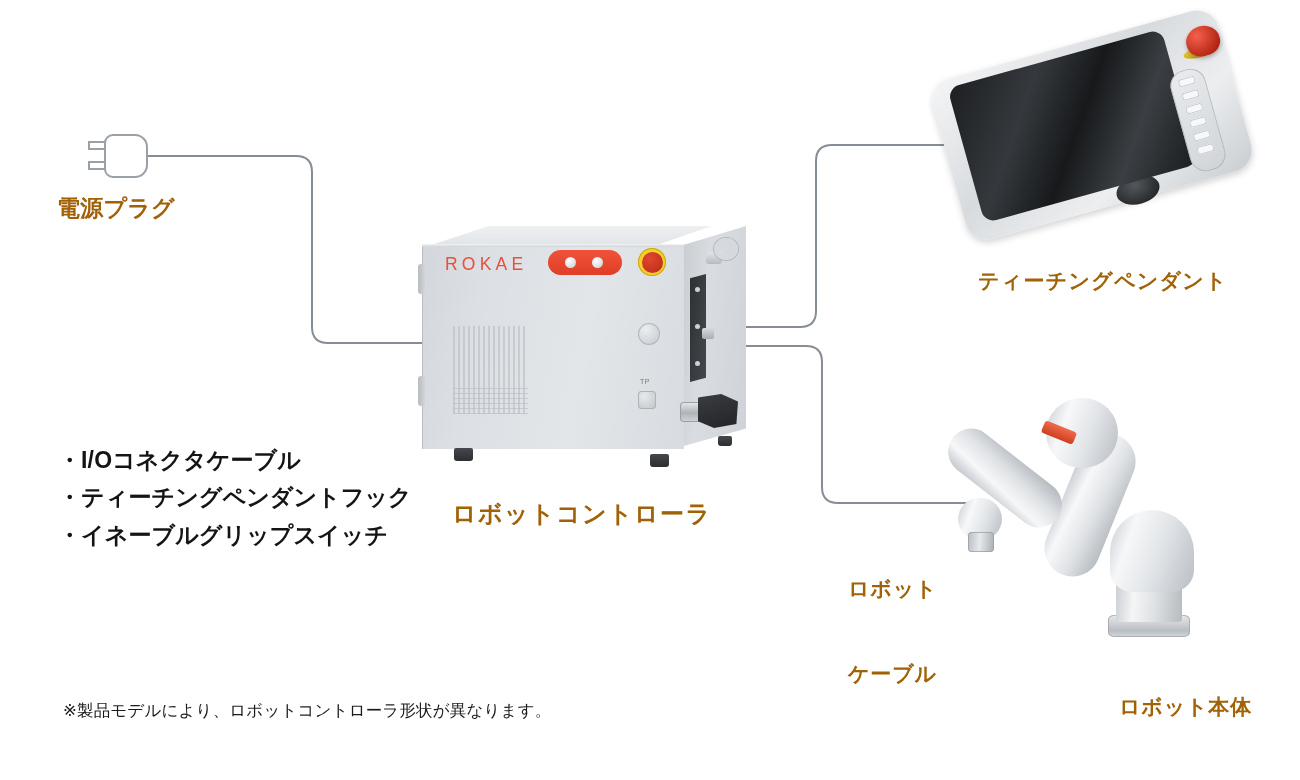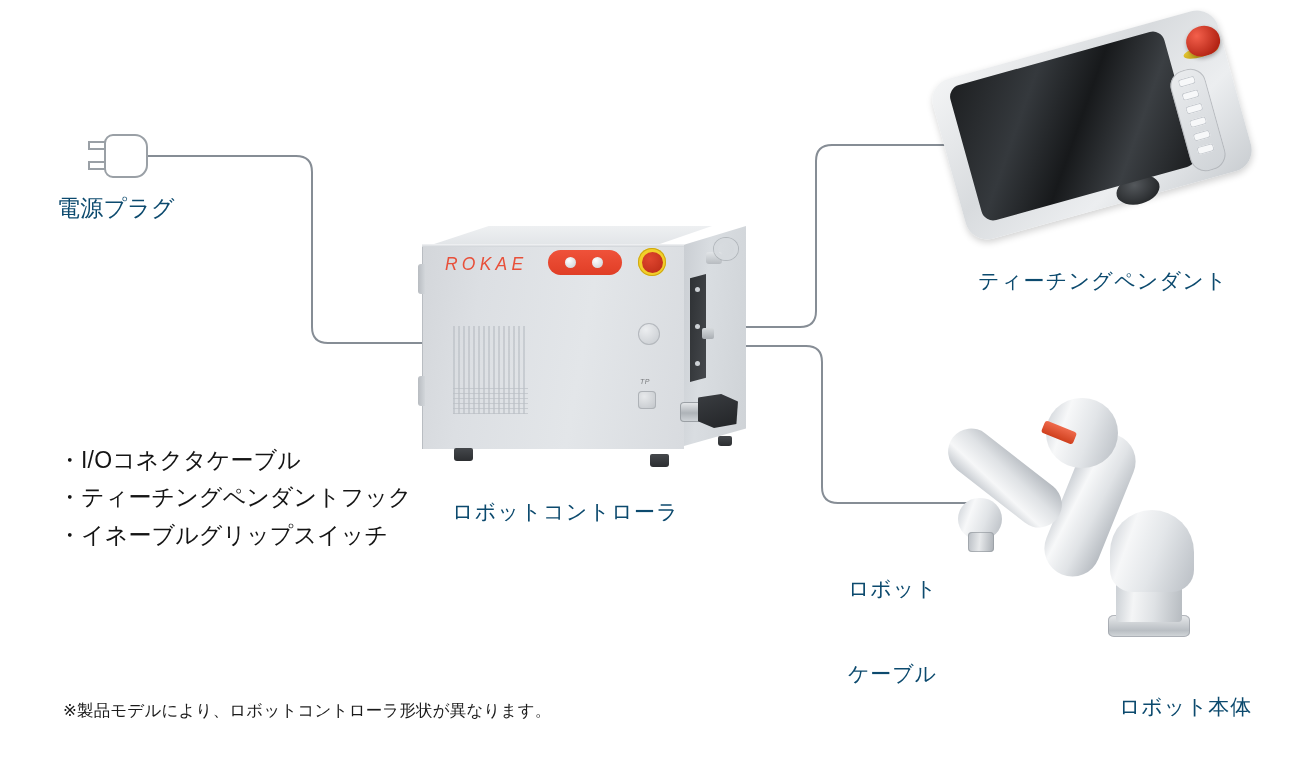--- a/index.html
+++ b/index.html
@@ -23,8 +23,8 @@
   
   .label {
     position: absolute;
-    font-weight: normal;
-    color: #0c4a6e;
+    font-weight: bold;
+    color: #a16207;
     white-space: pre;
     line-height: 1.35;
     letter-spacing: .01em;

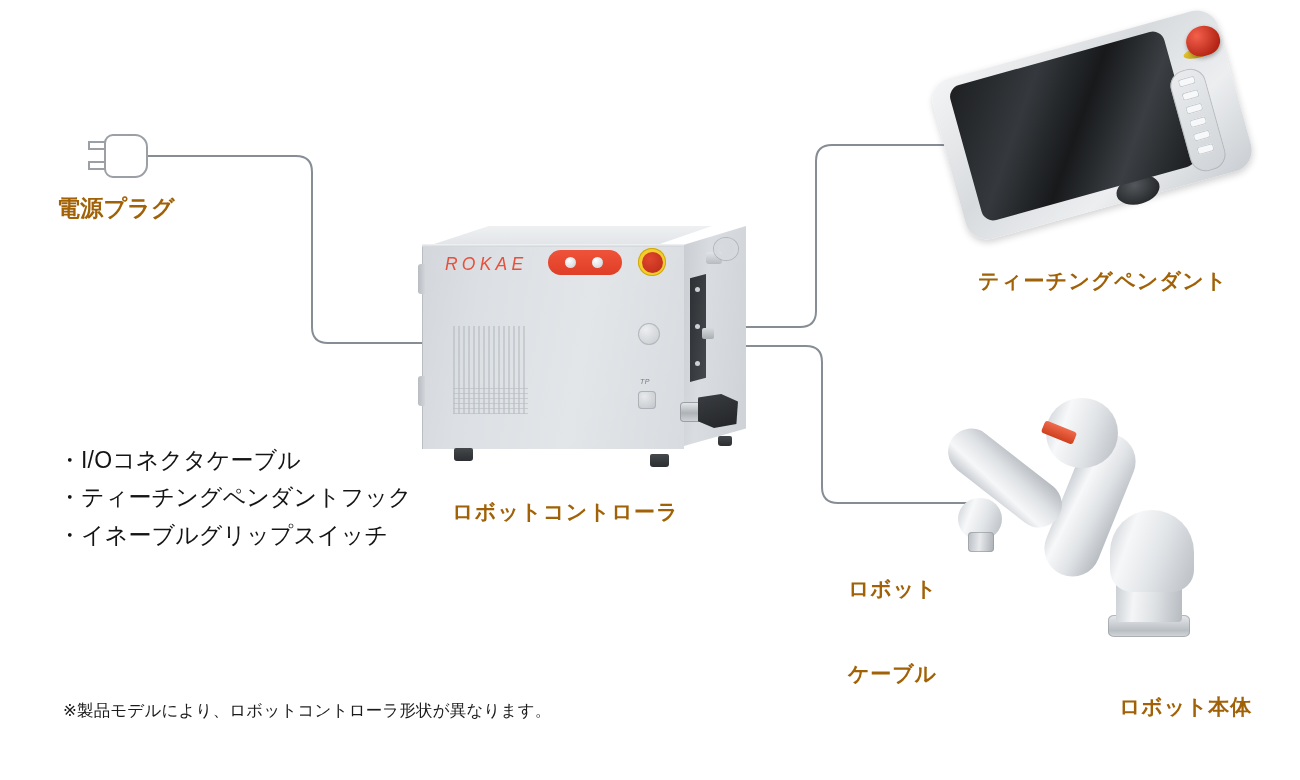--- a/index.html
+++ b/index.html
@@ -88,7 +88,7 @@
     left: 418px; top: 226px;
     width: 340px; height: 250px;
   }
-  #controller .part { position: absolute; font-style: italic; }
+  #controller .part { position: absolute; }
 
   
   .ctrl-front {

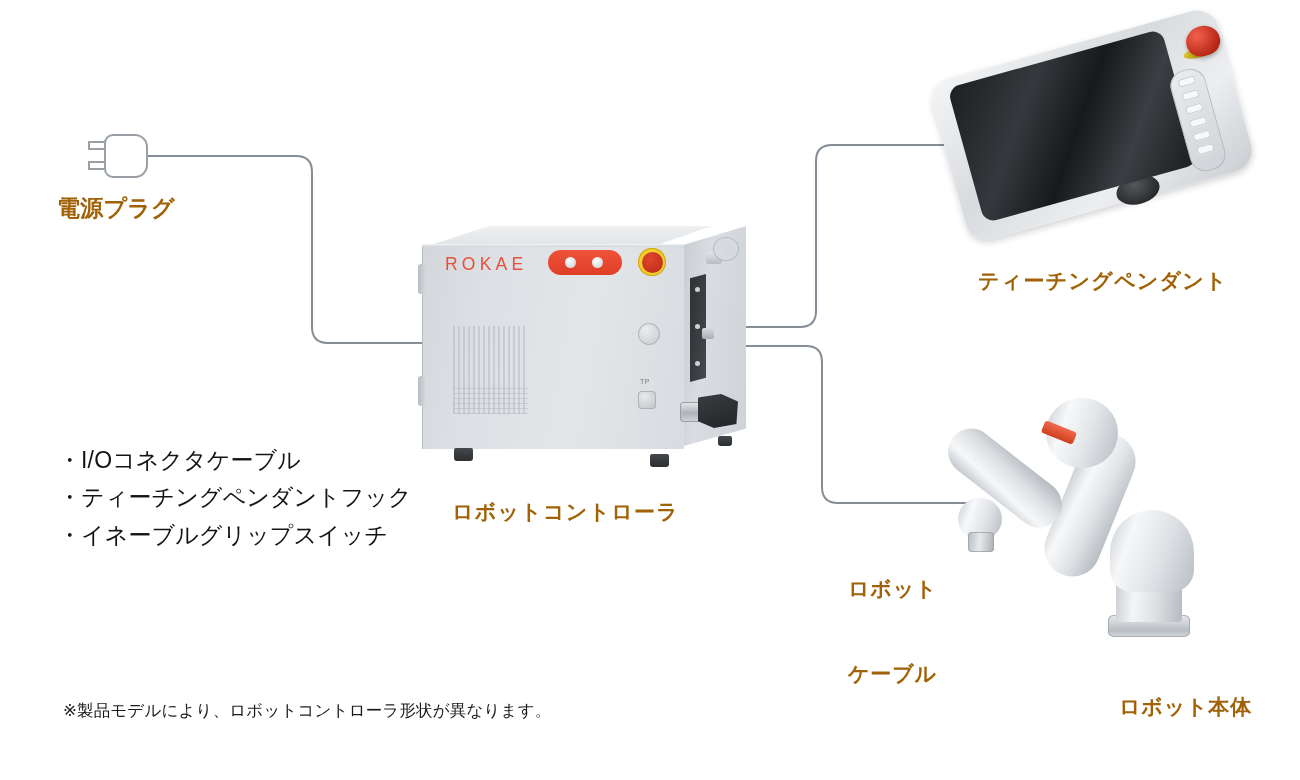--- a/index.html
+++ b/index.html
@@ -35,7 +35,7 @@
     font-size: 23px;
     color: #141414;
     line-height: 1.63;
-    font-weight: 400;
+    font-weight: 700;
     letter-spacing: .005em;
   }
   .list div { white-space: pre; }

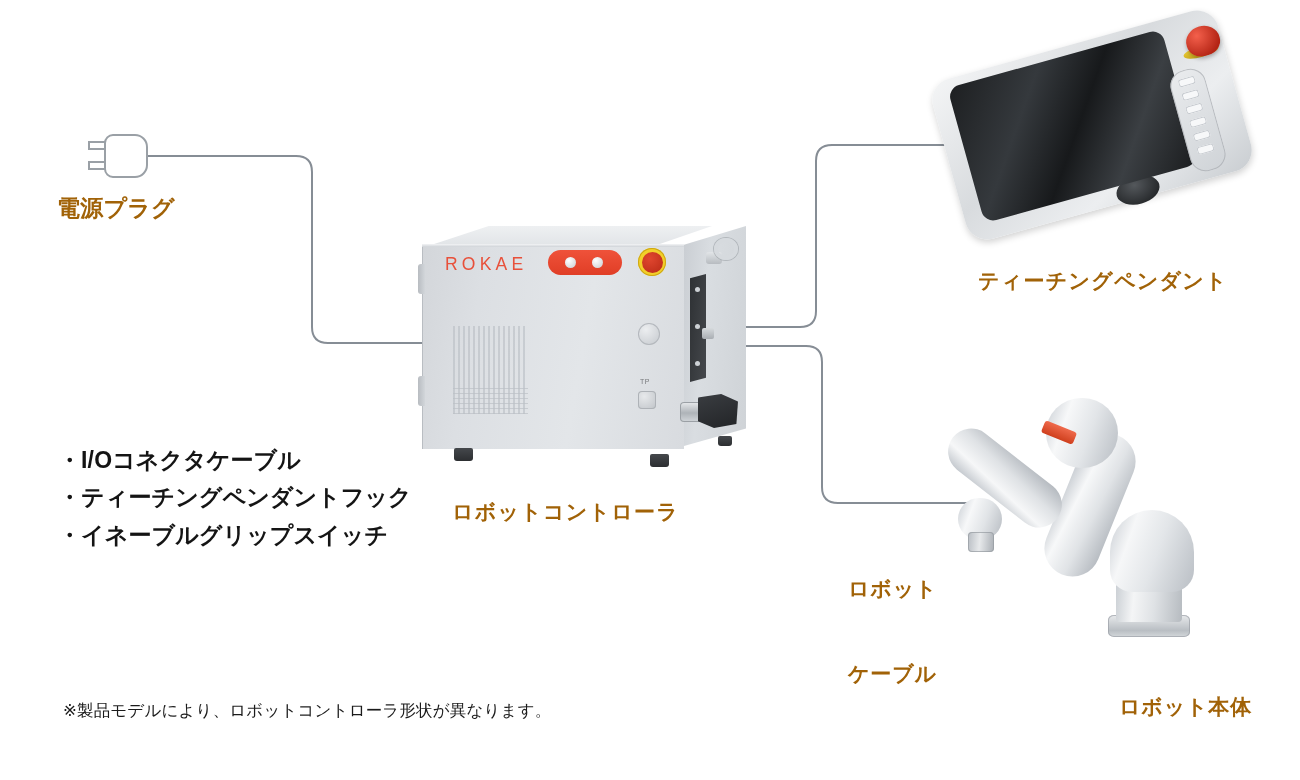--- a/index.html
+++ b/index.html
@@ -415,7 +415,7 @@
 
   
   .lb-power     { left: 57px;  top: 193px;  font-size: 23px; }
-  .lb-ctrl      { left: 452px; top: 498px;  font-size: 21px; letter-spacing:.06em; }
+  .lb-ctrl      { left: 452px; top: 498px;  font-size: 24px; letter-spacing:.06em; }
   .lb-pendant   { left: 978px; top: 267px;  font-size: 21px; letter-spacing:.06em; }
   .lb-cable     { left: 848px; top: 518px;  font-size: 21px; letter-spacing:.04em; }
   .lb-robot     { left: 1119px;top: 693px;  font-size: 21px; letter-spacing:.04em; }

